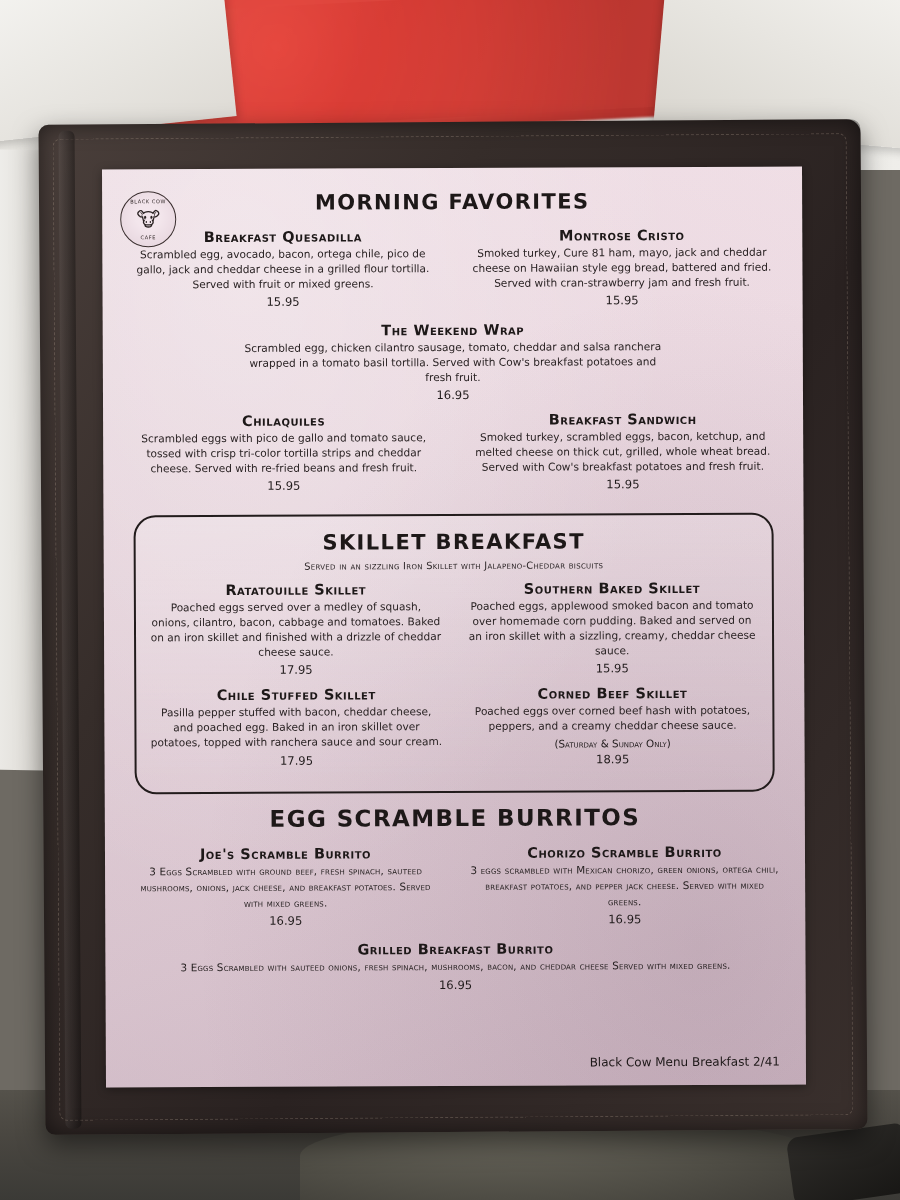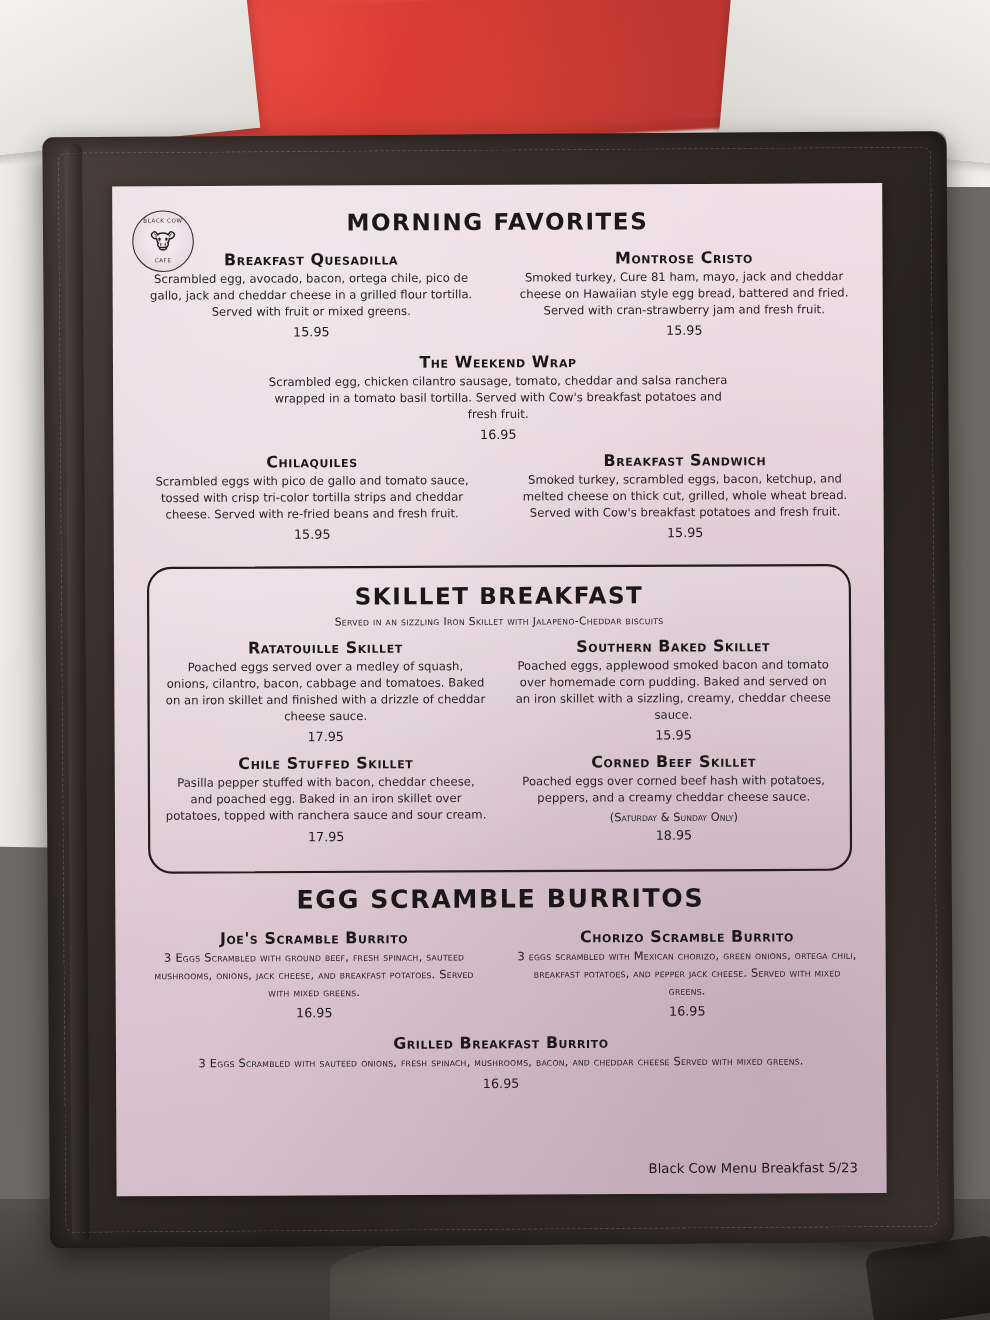--- a/index.html
+++ b/index.html
@@ -414,7 +414,7 @@
 
       </div>
 
-      <div class="footer-note">Black Cow Menu Breakfast 5/23</div>
+      <div class="footer-note">Black Cow Menu Breakfast 2/41</div>
     </div>
   </div>
 </div>

